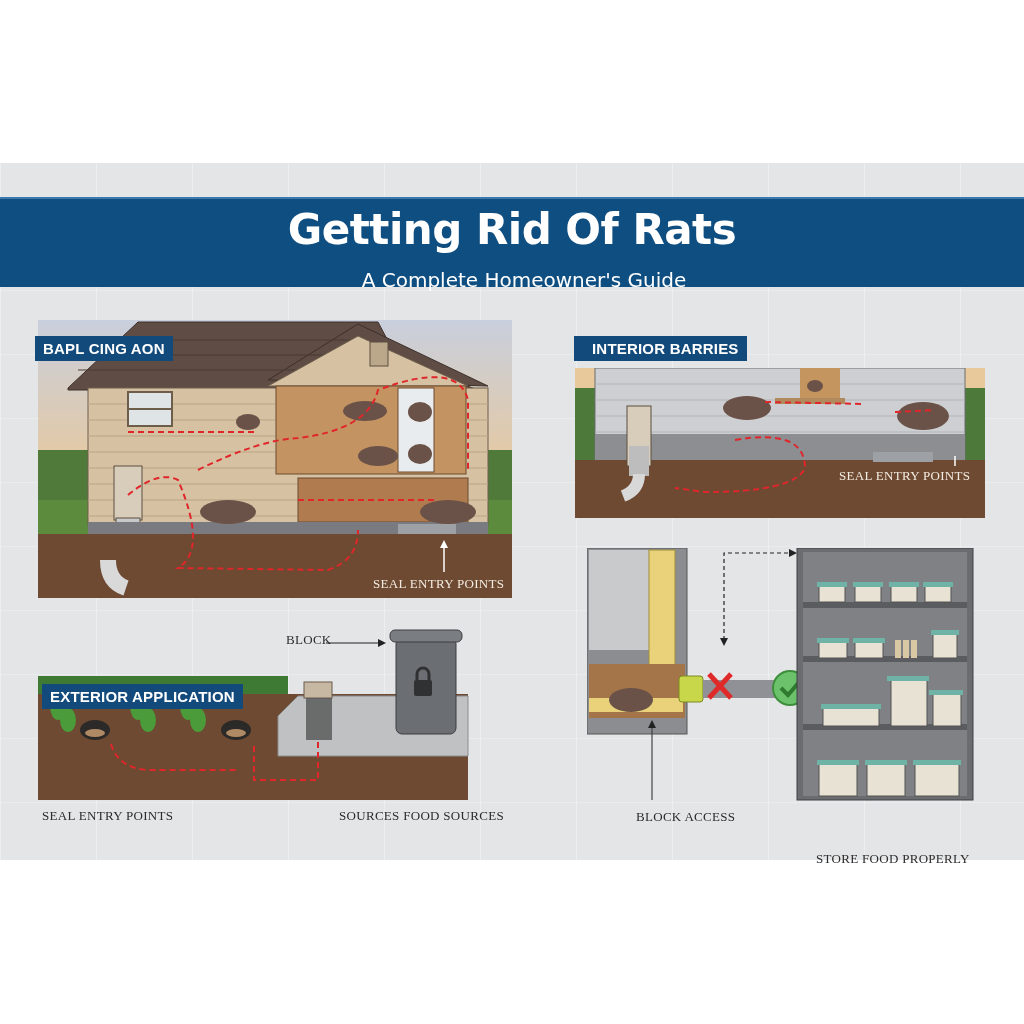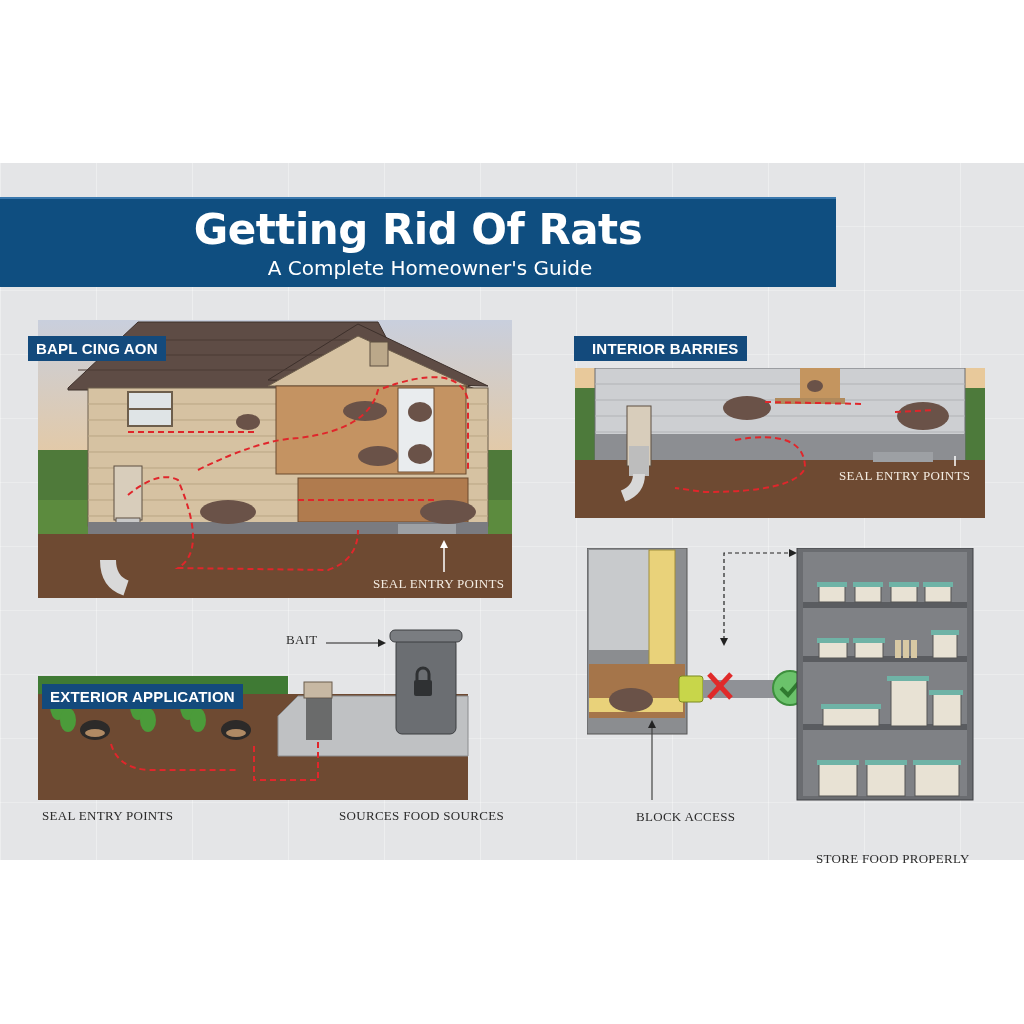--- a/index.html
+++ b/index.html
@@ -17,7 +17,7 @@
     background-size: 96px 96px, 64px 64px;
   }
   .banner {
-    position: absolute; left: 0; top: 197px; width: 836px; height: 88px;
+    position: absolute; left: 0; top: 197px; width: 1024px; height: 88px;
     background: #0f4e80;
     border-top: 2px solid #3a78ad;
     text-align: center; color: #fff;

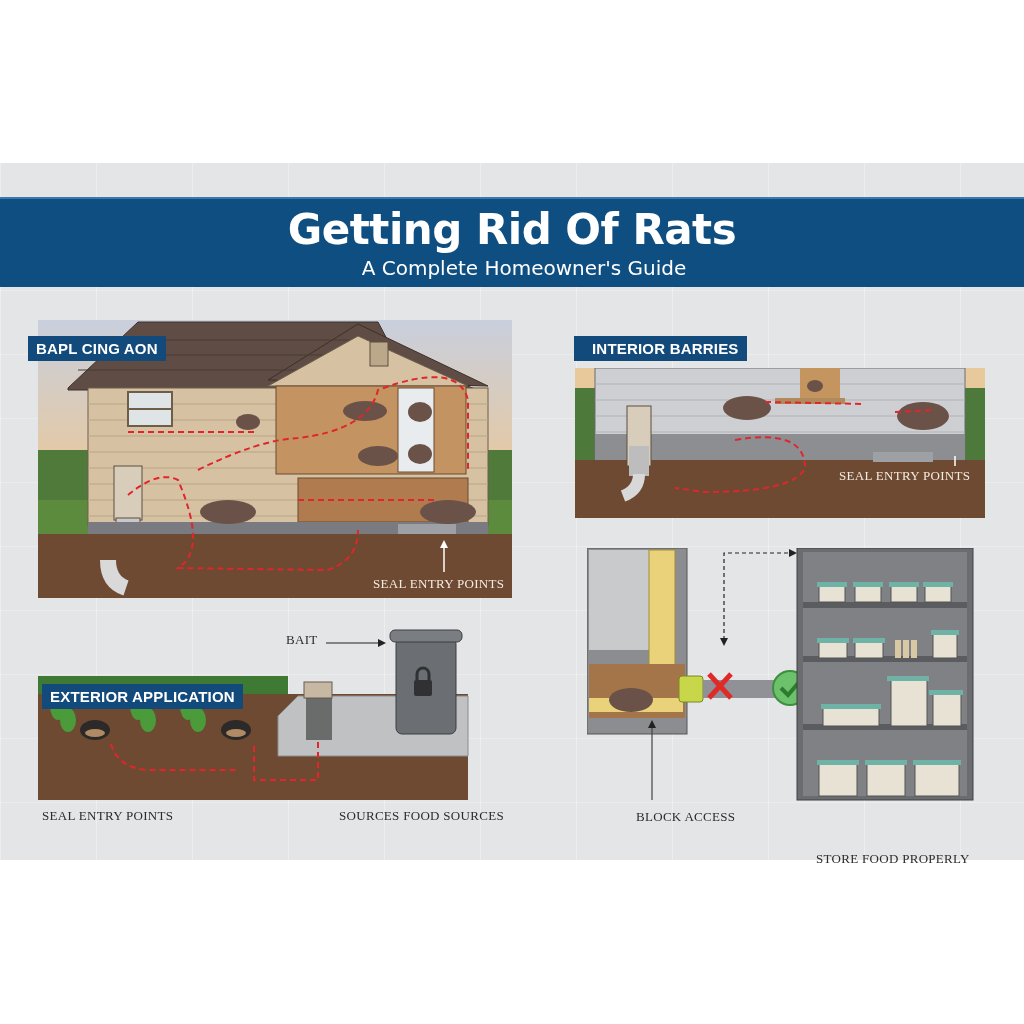--- a/index.html
+++ b/index.html
@@ -27,7 +27,7 @@
     font-size: 42px; letter-spacing: -0.5px; margin-top: 6px; line-height: 50px;
   }
   .banner .subtitle {
-    font-family: "DejaVu Sans", sans-serif; font-size: 20px; line-height: 26px; margin-top: 0px; padding-left: 24px;
+    font-family: "DejaVu Sans", sans-serif; font-size: 20px; line-height: 26px; margin-top: 12px; padding-left: 24px;
   }
   .tag {
     position: absolute; background: #134a7c; color: #fff;

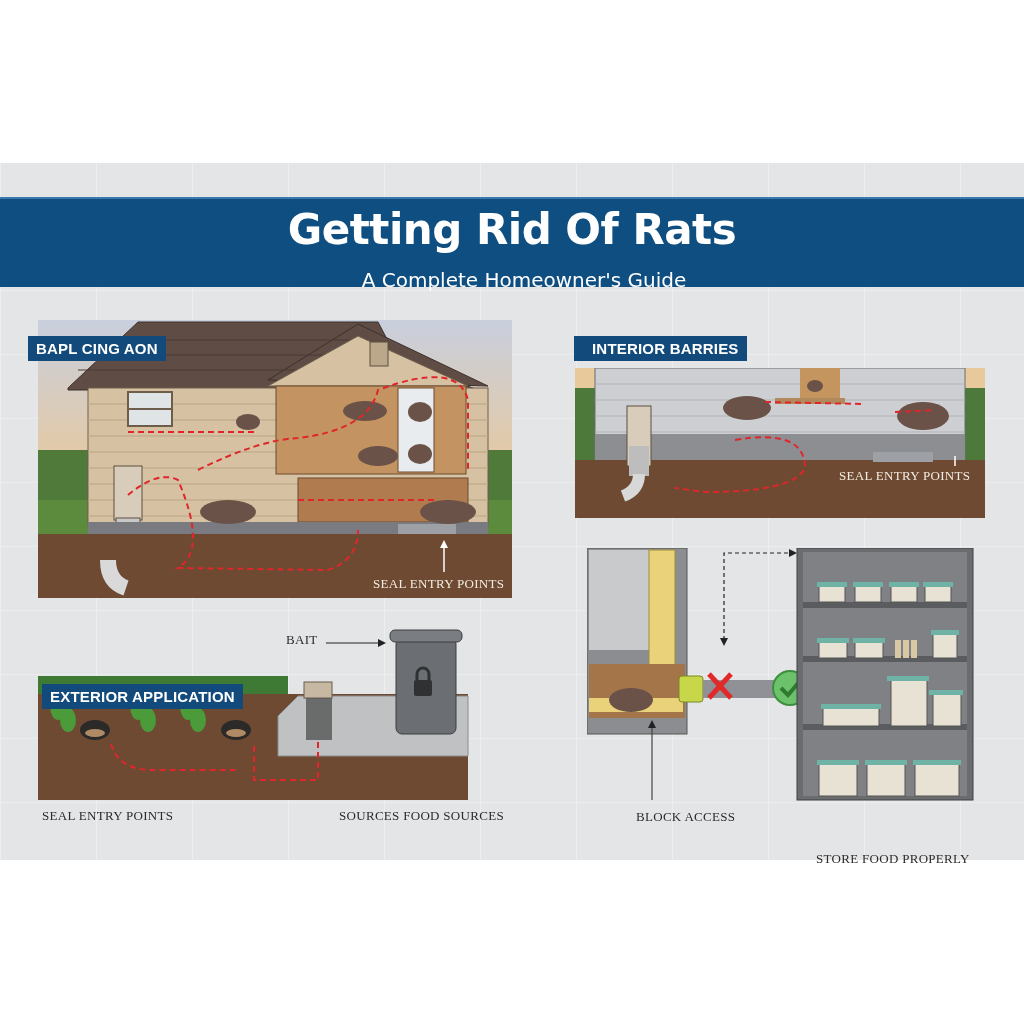--- a/index.html
+++ b/index.html
@@ -51,7 +51,7 @@
   <div class="subtitle">A Complete Homeowner's Guide</div>
 </div>
 
-<div class="tag" style="left:28px;top:336px;">BAPL CING AON</div>
+<div class="tag" style="left:35px;top:336px;">BAPL CING AON</div>
 <div class="panel" style="left:38px;top:320px;width:474px;height:278px;">
   <svg width="474" height="278" viewBox="0 0 474 278">
     <defs>

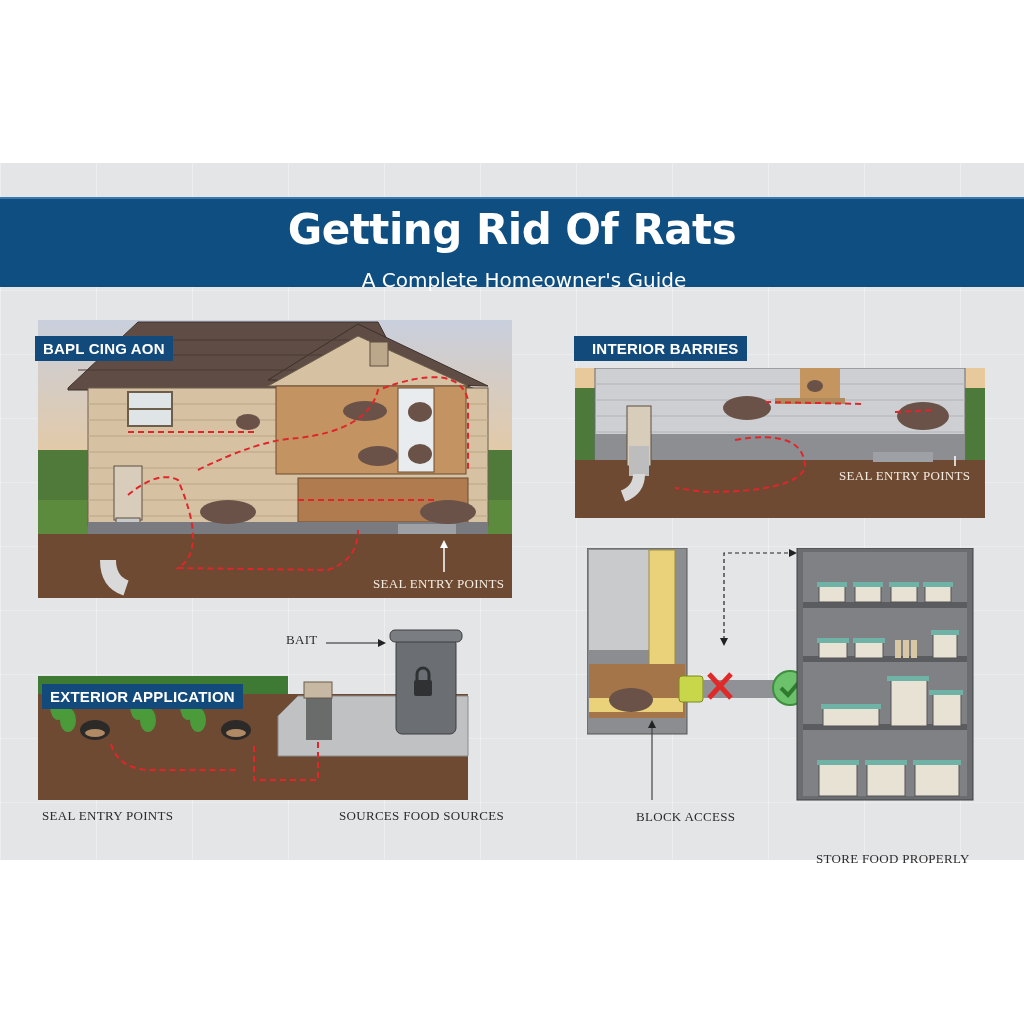--- a/index.html
+++ b/index.html
@@ -161,7 +161,7 @@
 <div class="caption light" style="left:839px;top:468px;">SEAL ENTRY POINTS</div>
 
 <div class="tag" style="left:42px;top:636px;margin-top:48px;">EXTERIOR APPLICATION</div>
-<div class="caption" style="left:286px;top:632px;">BAIT</div>
+<div class="caption" style="left:286px;top:632px;">BLOCK</div>
 <div class="panel" style="left:326px;top:638px;width:60px;height:10px;">
   <svg width="60" height="10">
       <line x1="0" y1="5" x2="52" y2="5" stroke="#222" stroke-width="1.2"></line>

